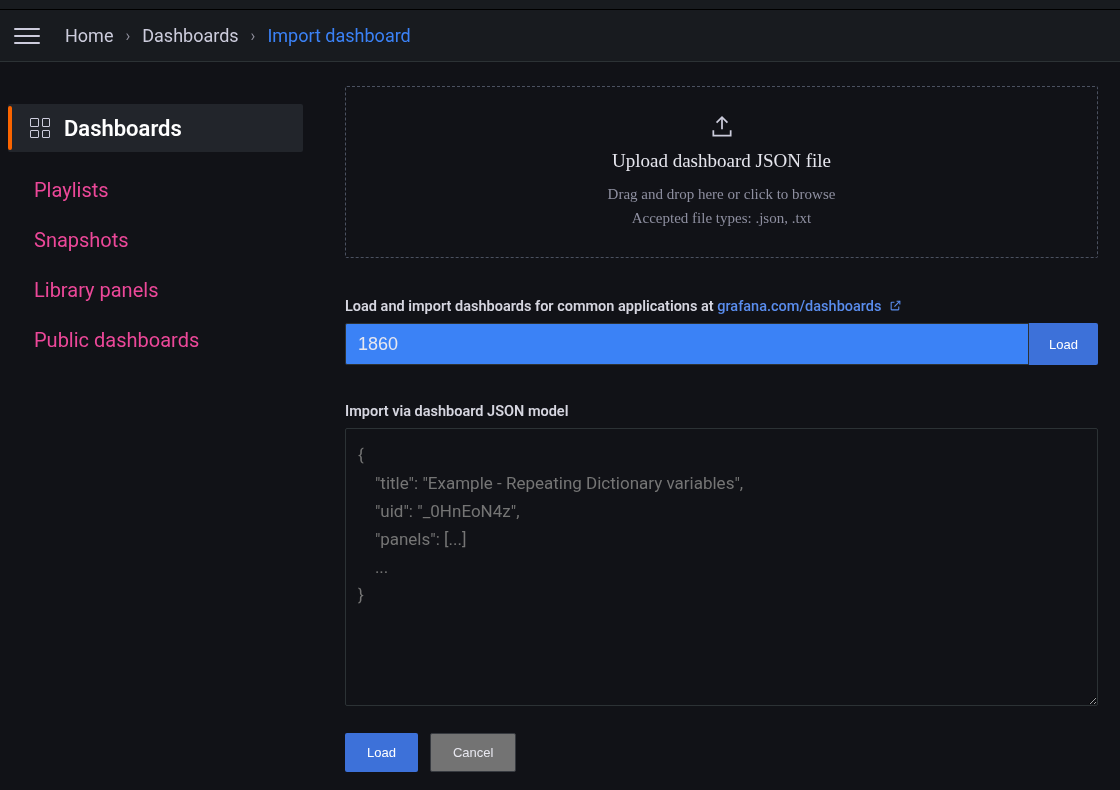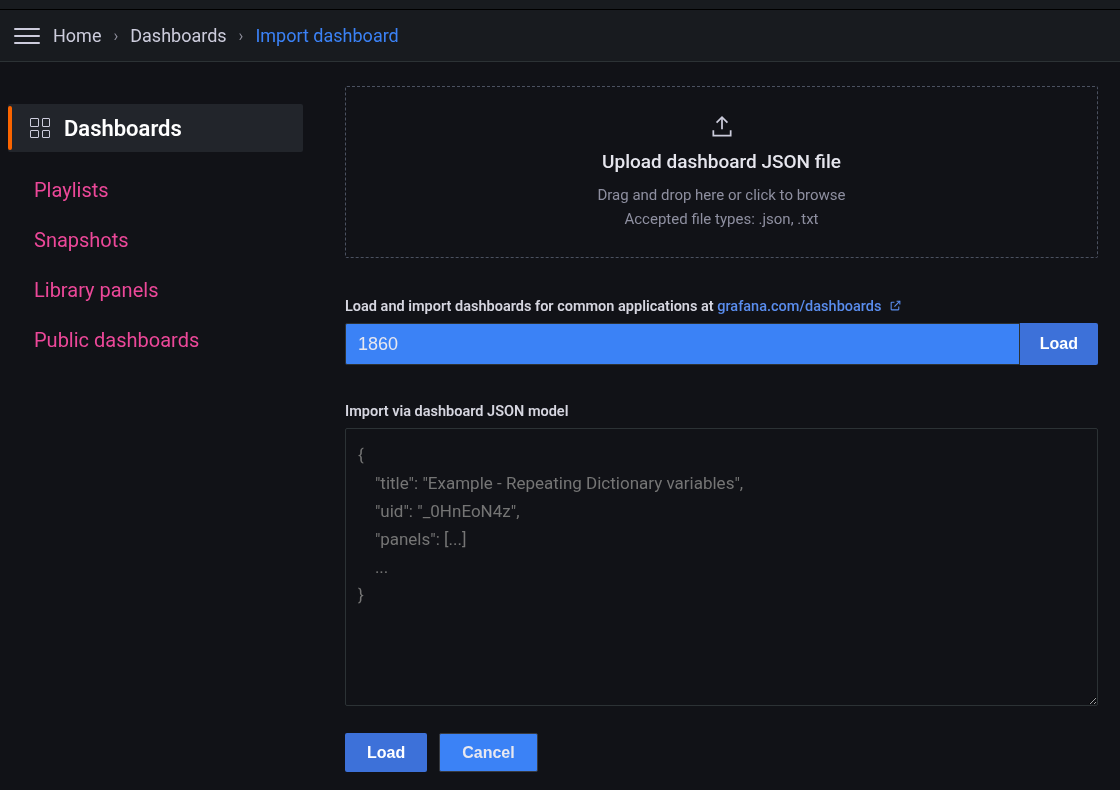--- a/index.html
+++ b/index.html
@@ -28,7 +28,7 @@
     background: #181b1f;
     border-bottom: 1px solid #2c3235;
     padding-left: 14px;
-    gap: 13px;
+    gap: 25px;
   }
   .hamburger {
     display: flex;

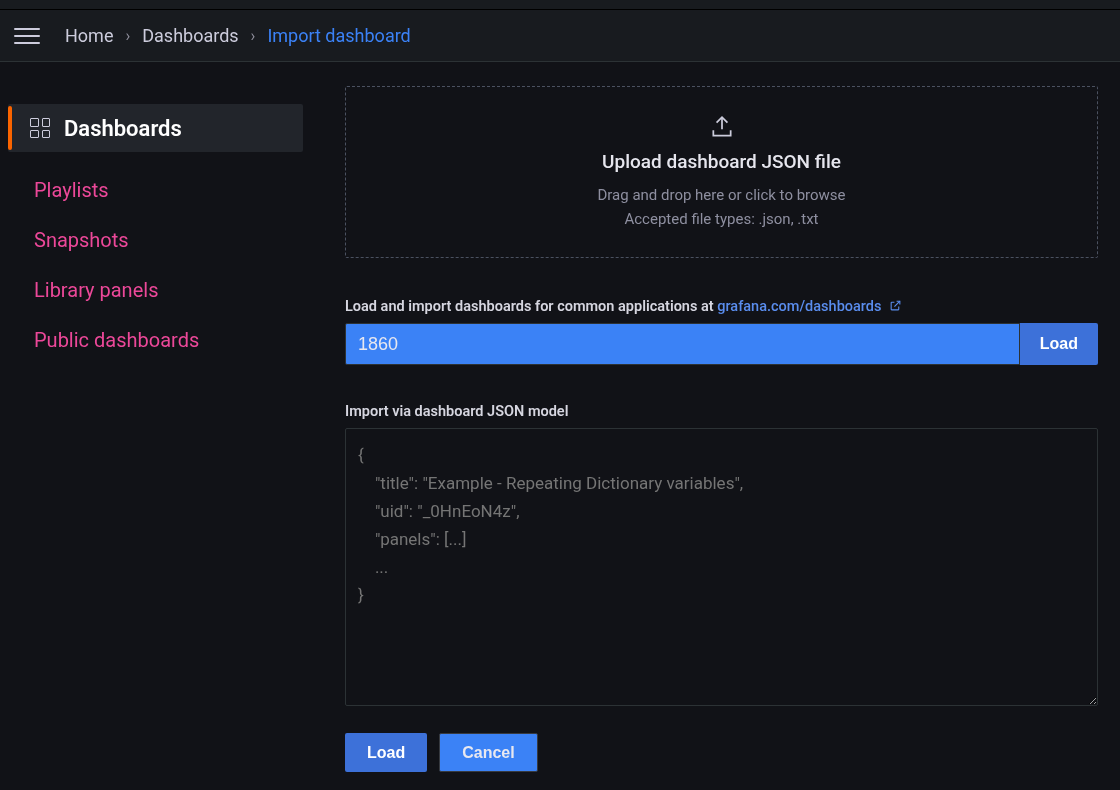--- a/index.html
+++ b/index.html
@@ -144,6 +144,7 @@
     justify-content: center;
     gap: 10px;
     cursor: pointer;
+    font-family: Liberation Serif, serif;
   }
   .upload-icon {
     width: 30px;

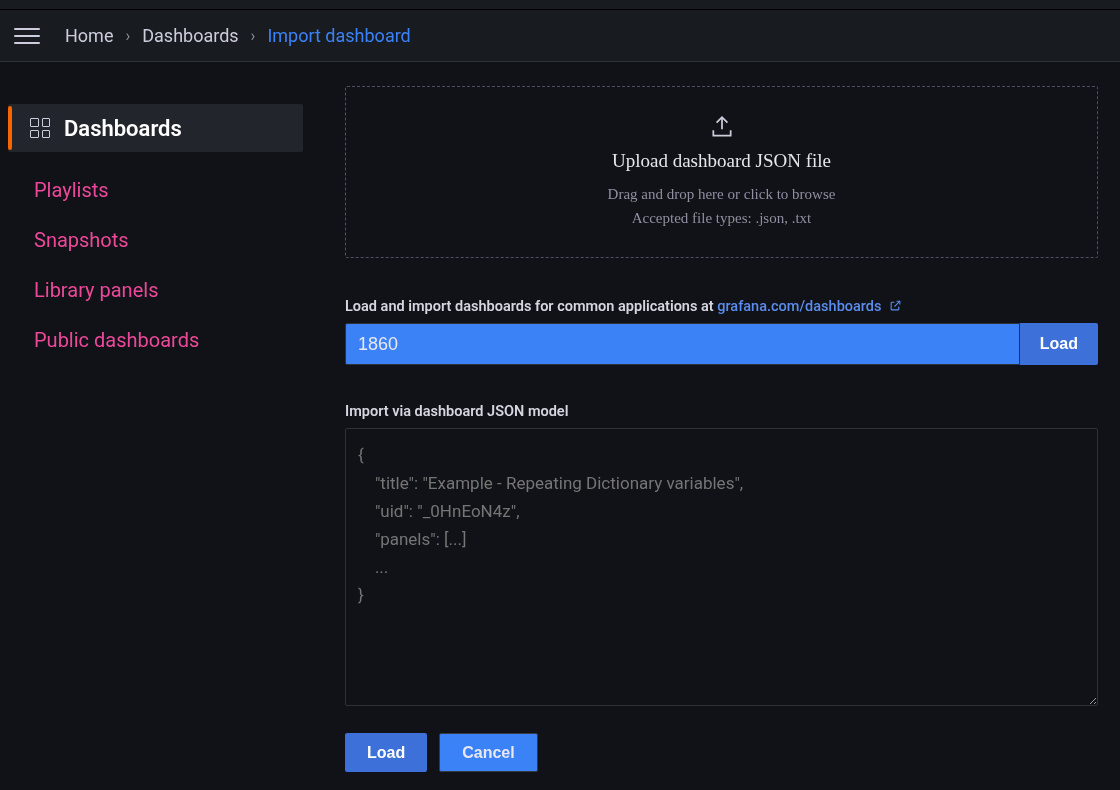--- a/index.html
+++ b/index.html
@@ -197,8 +197,8 @@
     background: #3d71d9;
     color: #fff;
     border: none;
-    font-size: 16px;
-    font-weight: 700;
+    font-size: 13px;
+    font-weight: 400;
     padding: 0 20px;
     height: 42px;
     cursor: pointer;

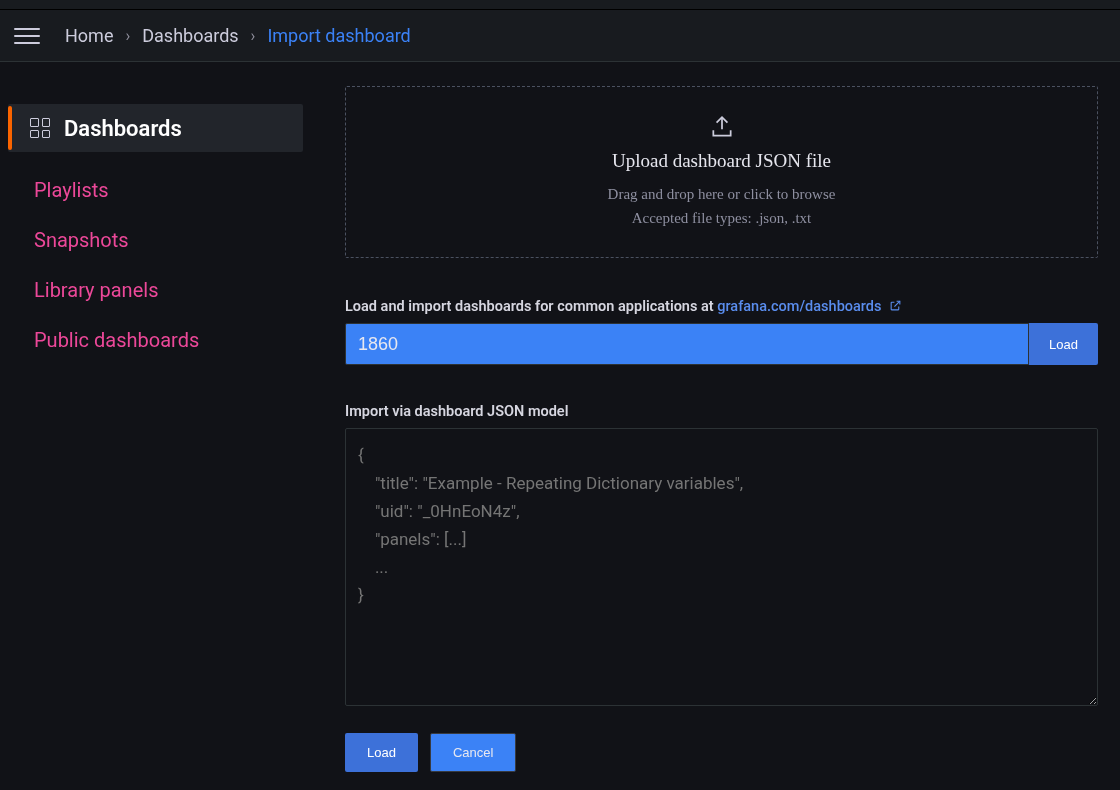--- a/index.html
+++ b/index.html
@@ -206,7 +206,7 @@
   }
   .btn.side { border-radius: 0 2px 2px 0; }
   .btn.secondary {
-    background: #3b82f6;
+    background: #737373;
     border: 1px solid #373a40;
     color: #e8e8f0;
   }

